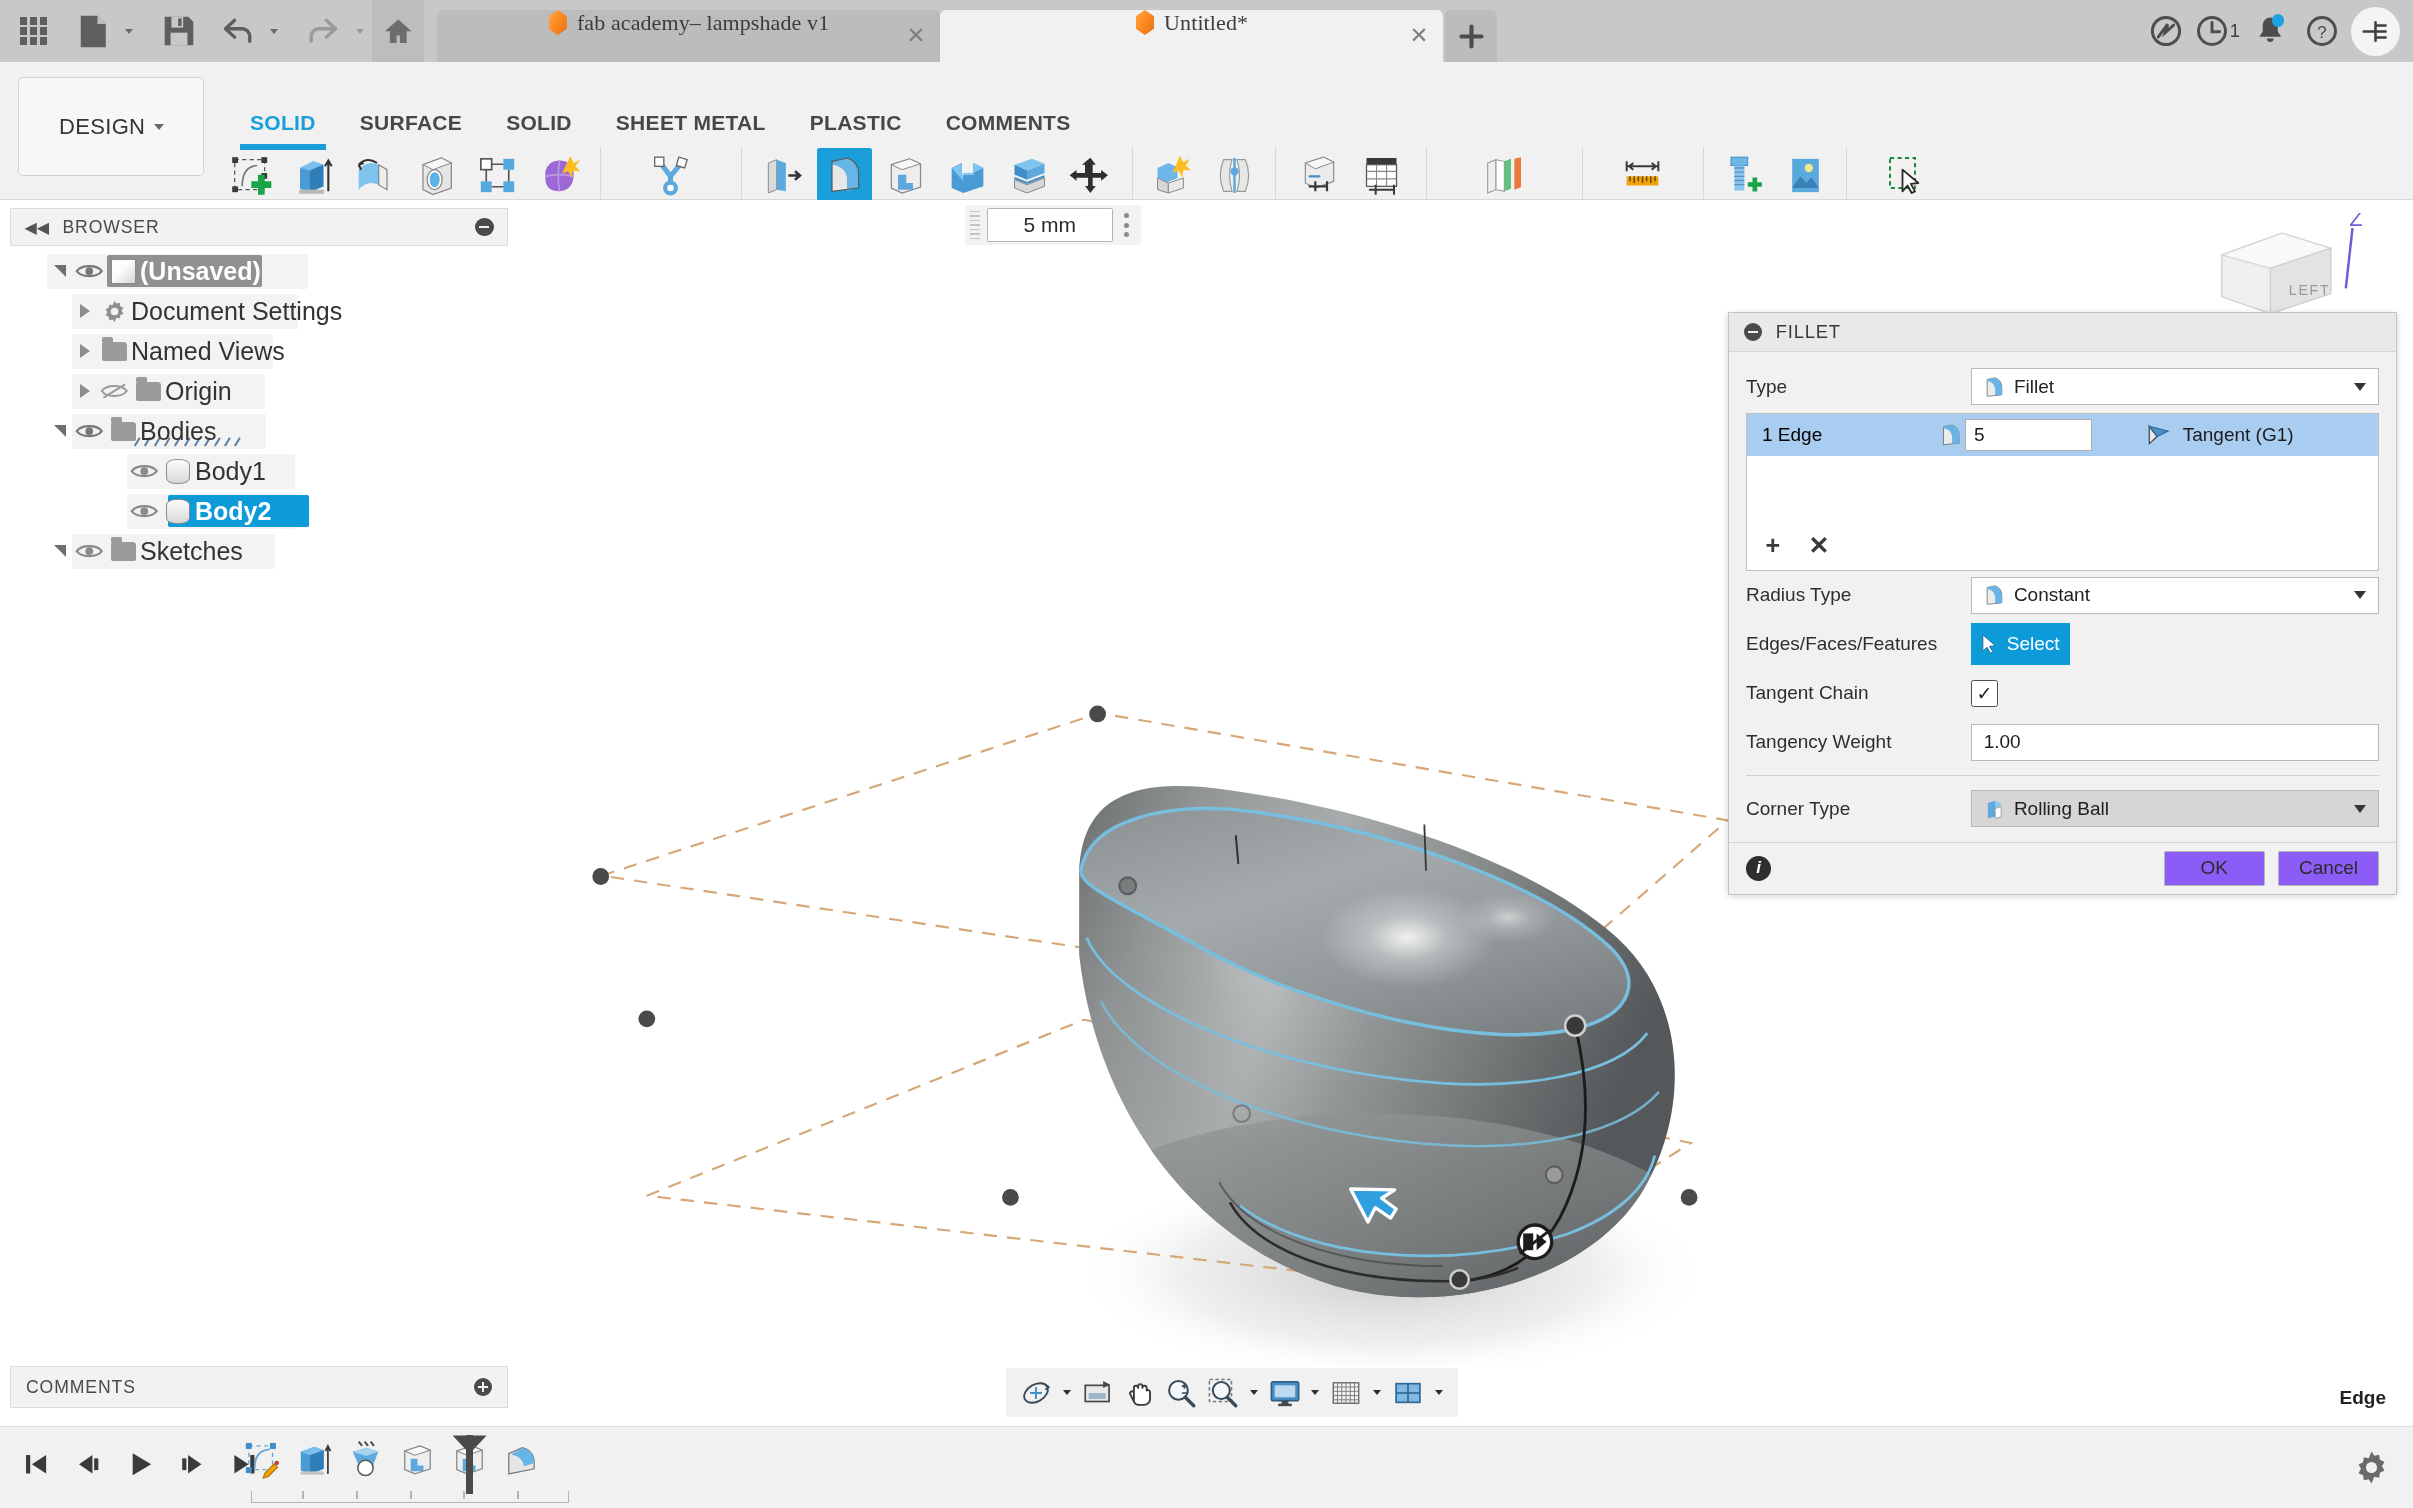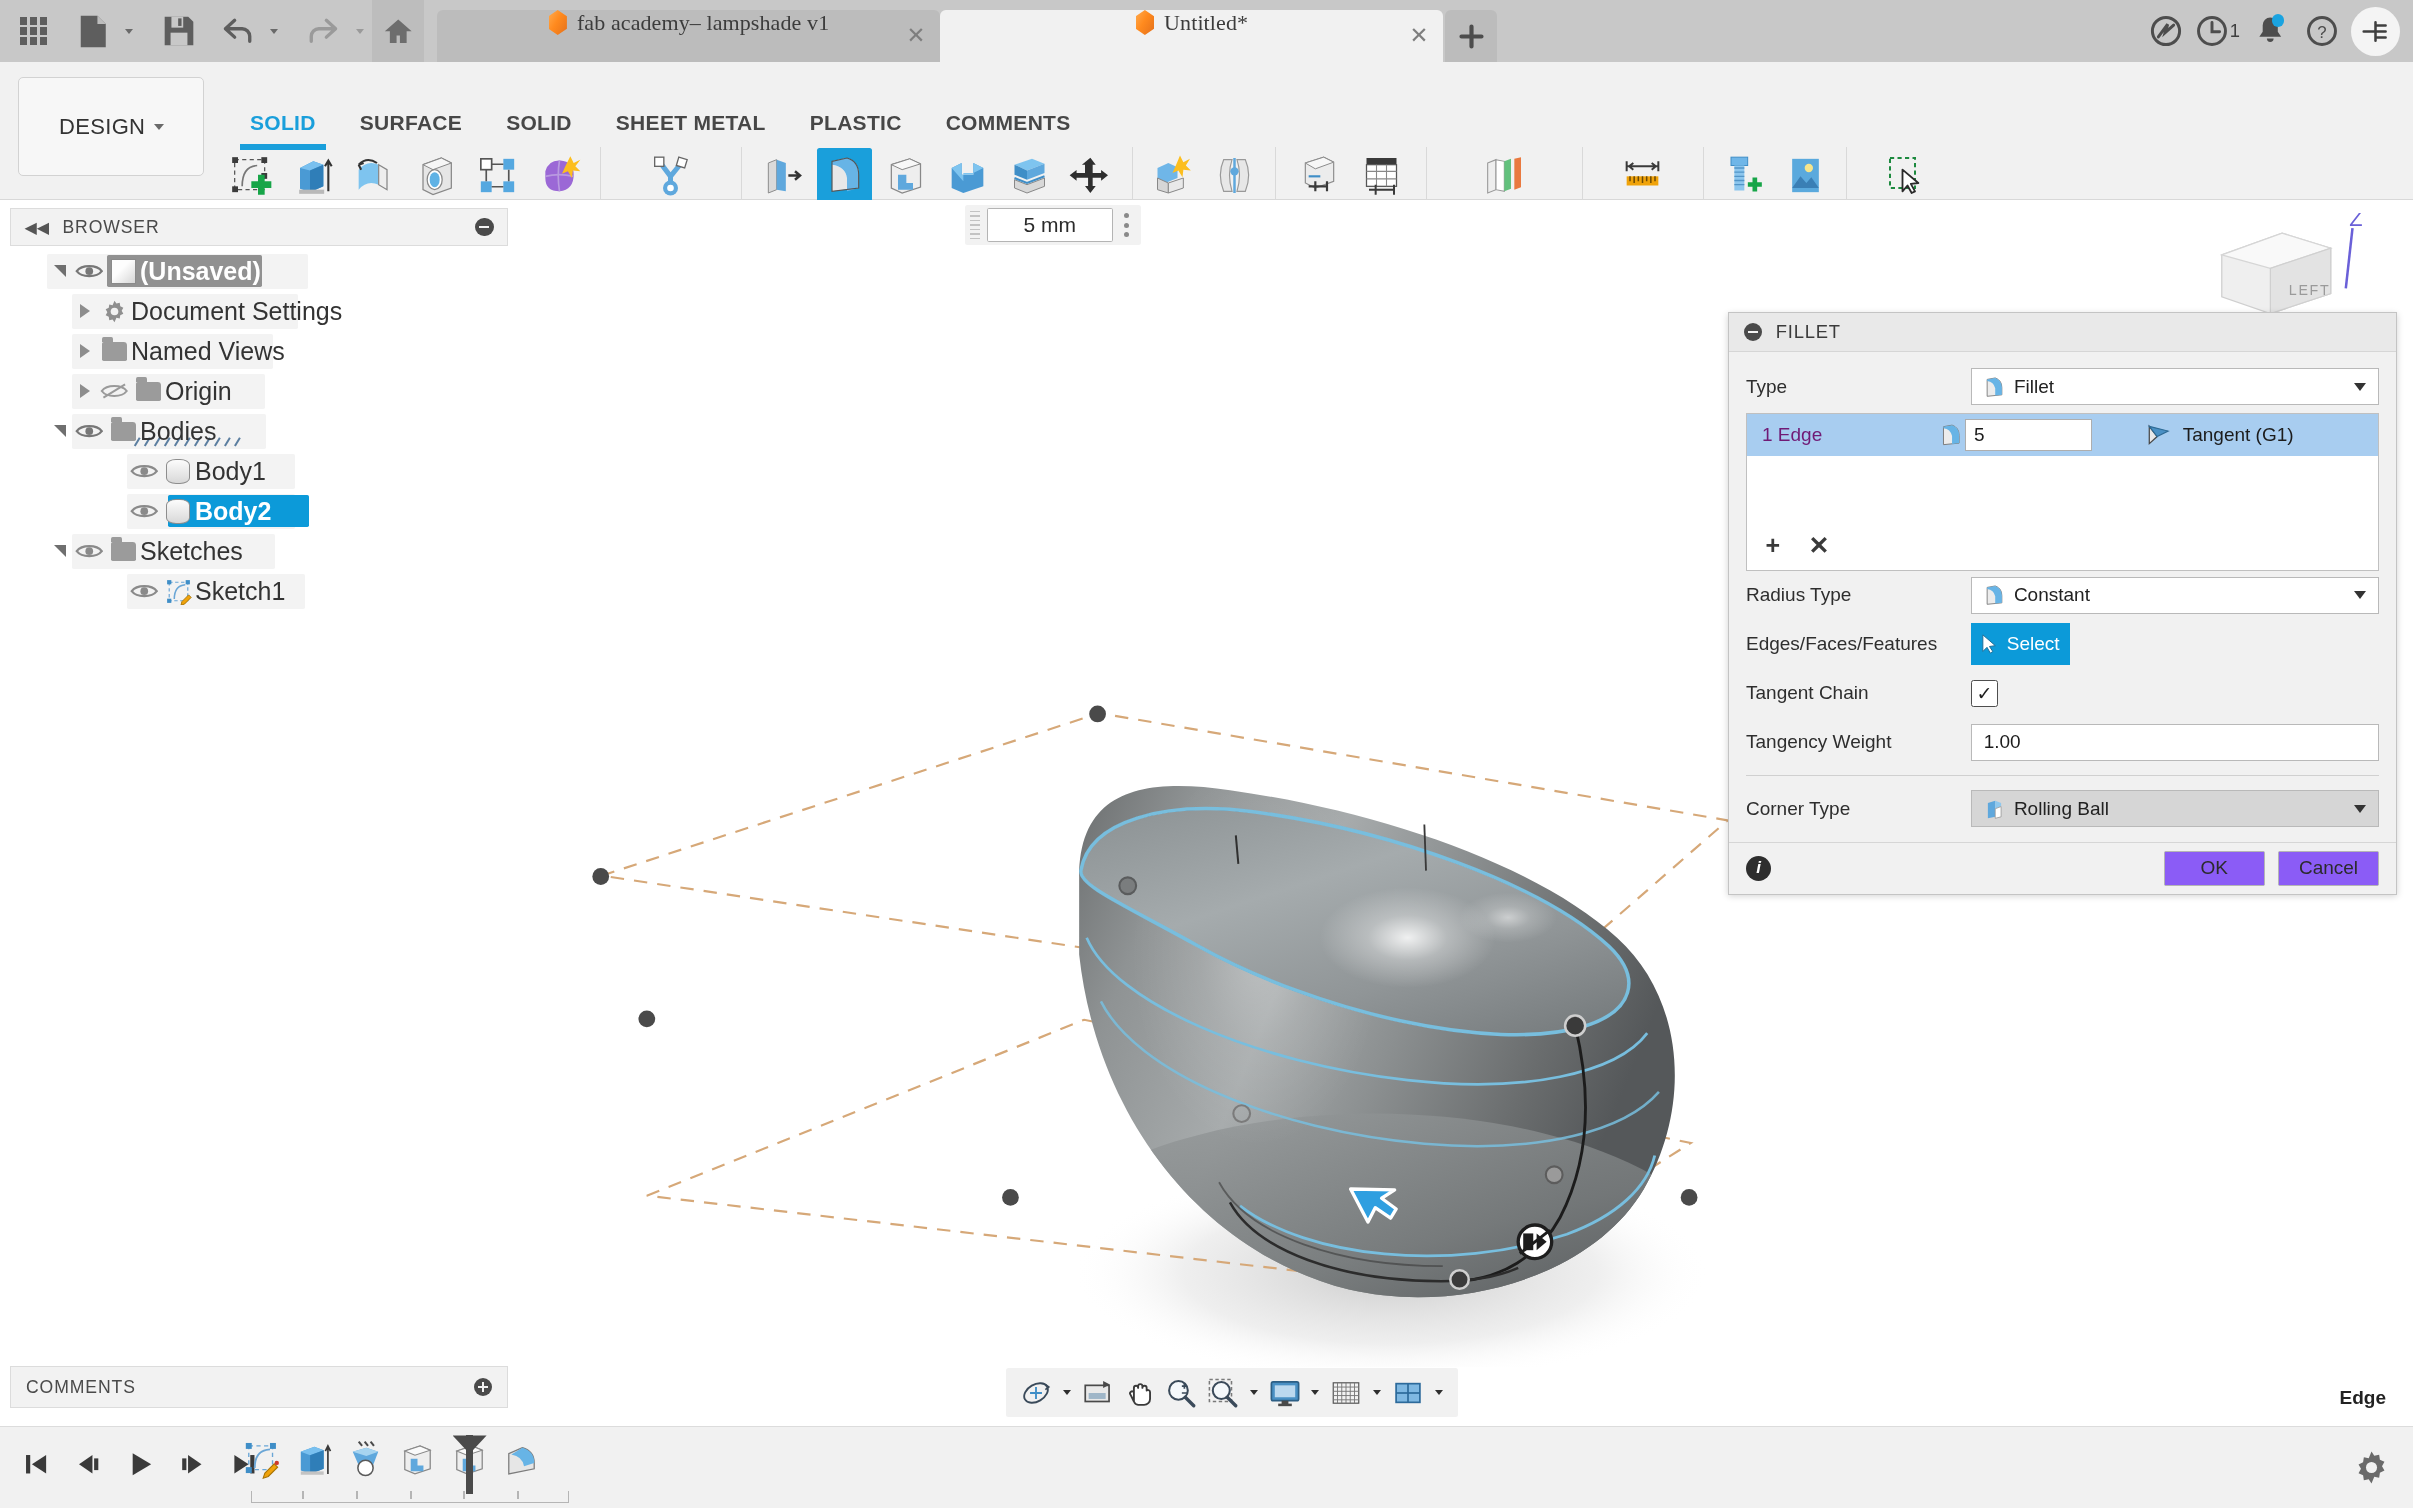--- a/index.html
+++ b/index.html
@@ -203,7 +203,7 @@
   .erow{
     height:42px; background:#a8cdf0; display:flex; align-items:center; padding:0 15px; cursor:pointer;
   }
-  .erow .ename{ width:176px; font-size:19px; color:#701a75; }
+  .erow .ename{ width:176px; font-size:19px; color:#000000; }
   .erow .radbox{
     width:127px;height:32px;background:#fff;border:0.8px solid #aeaeae;
     display:flex;align-items:center;padding:0 8.4px;font-size:19px;color:#1c1c1c;

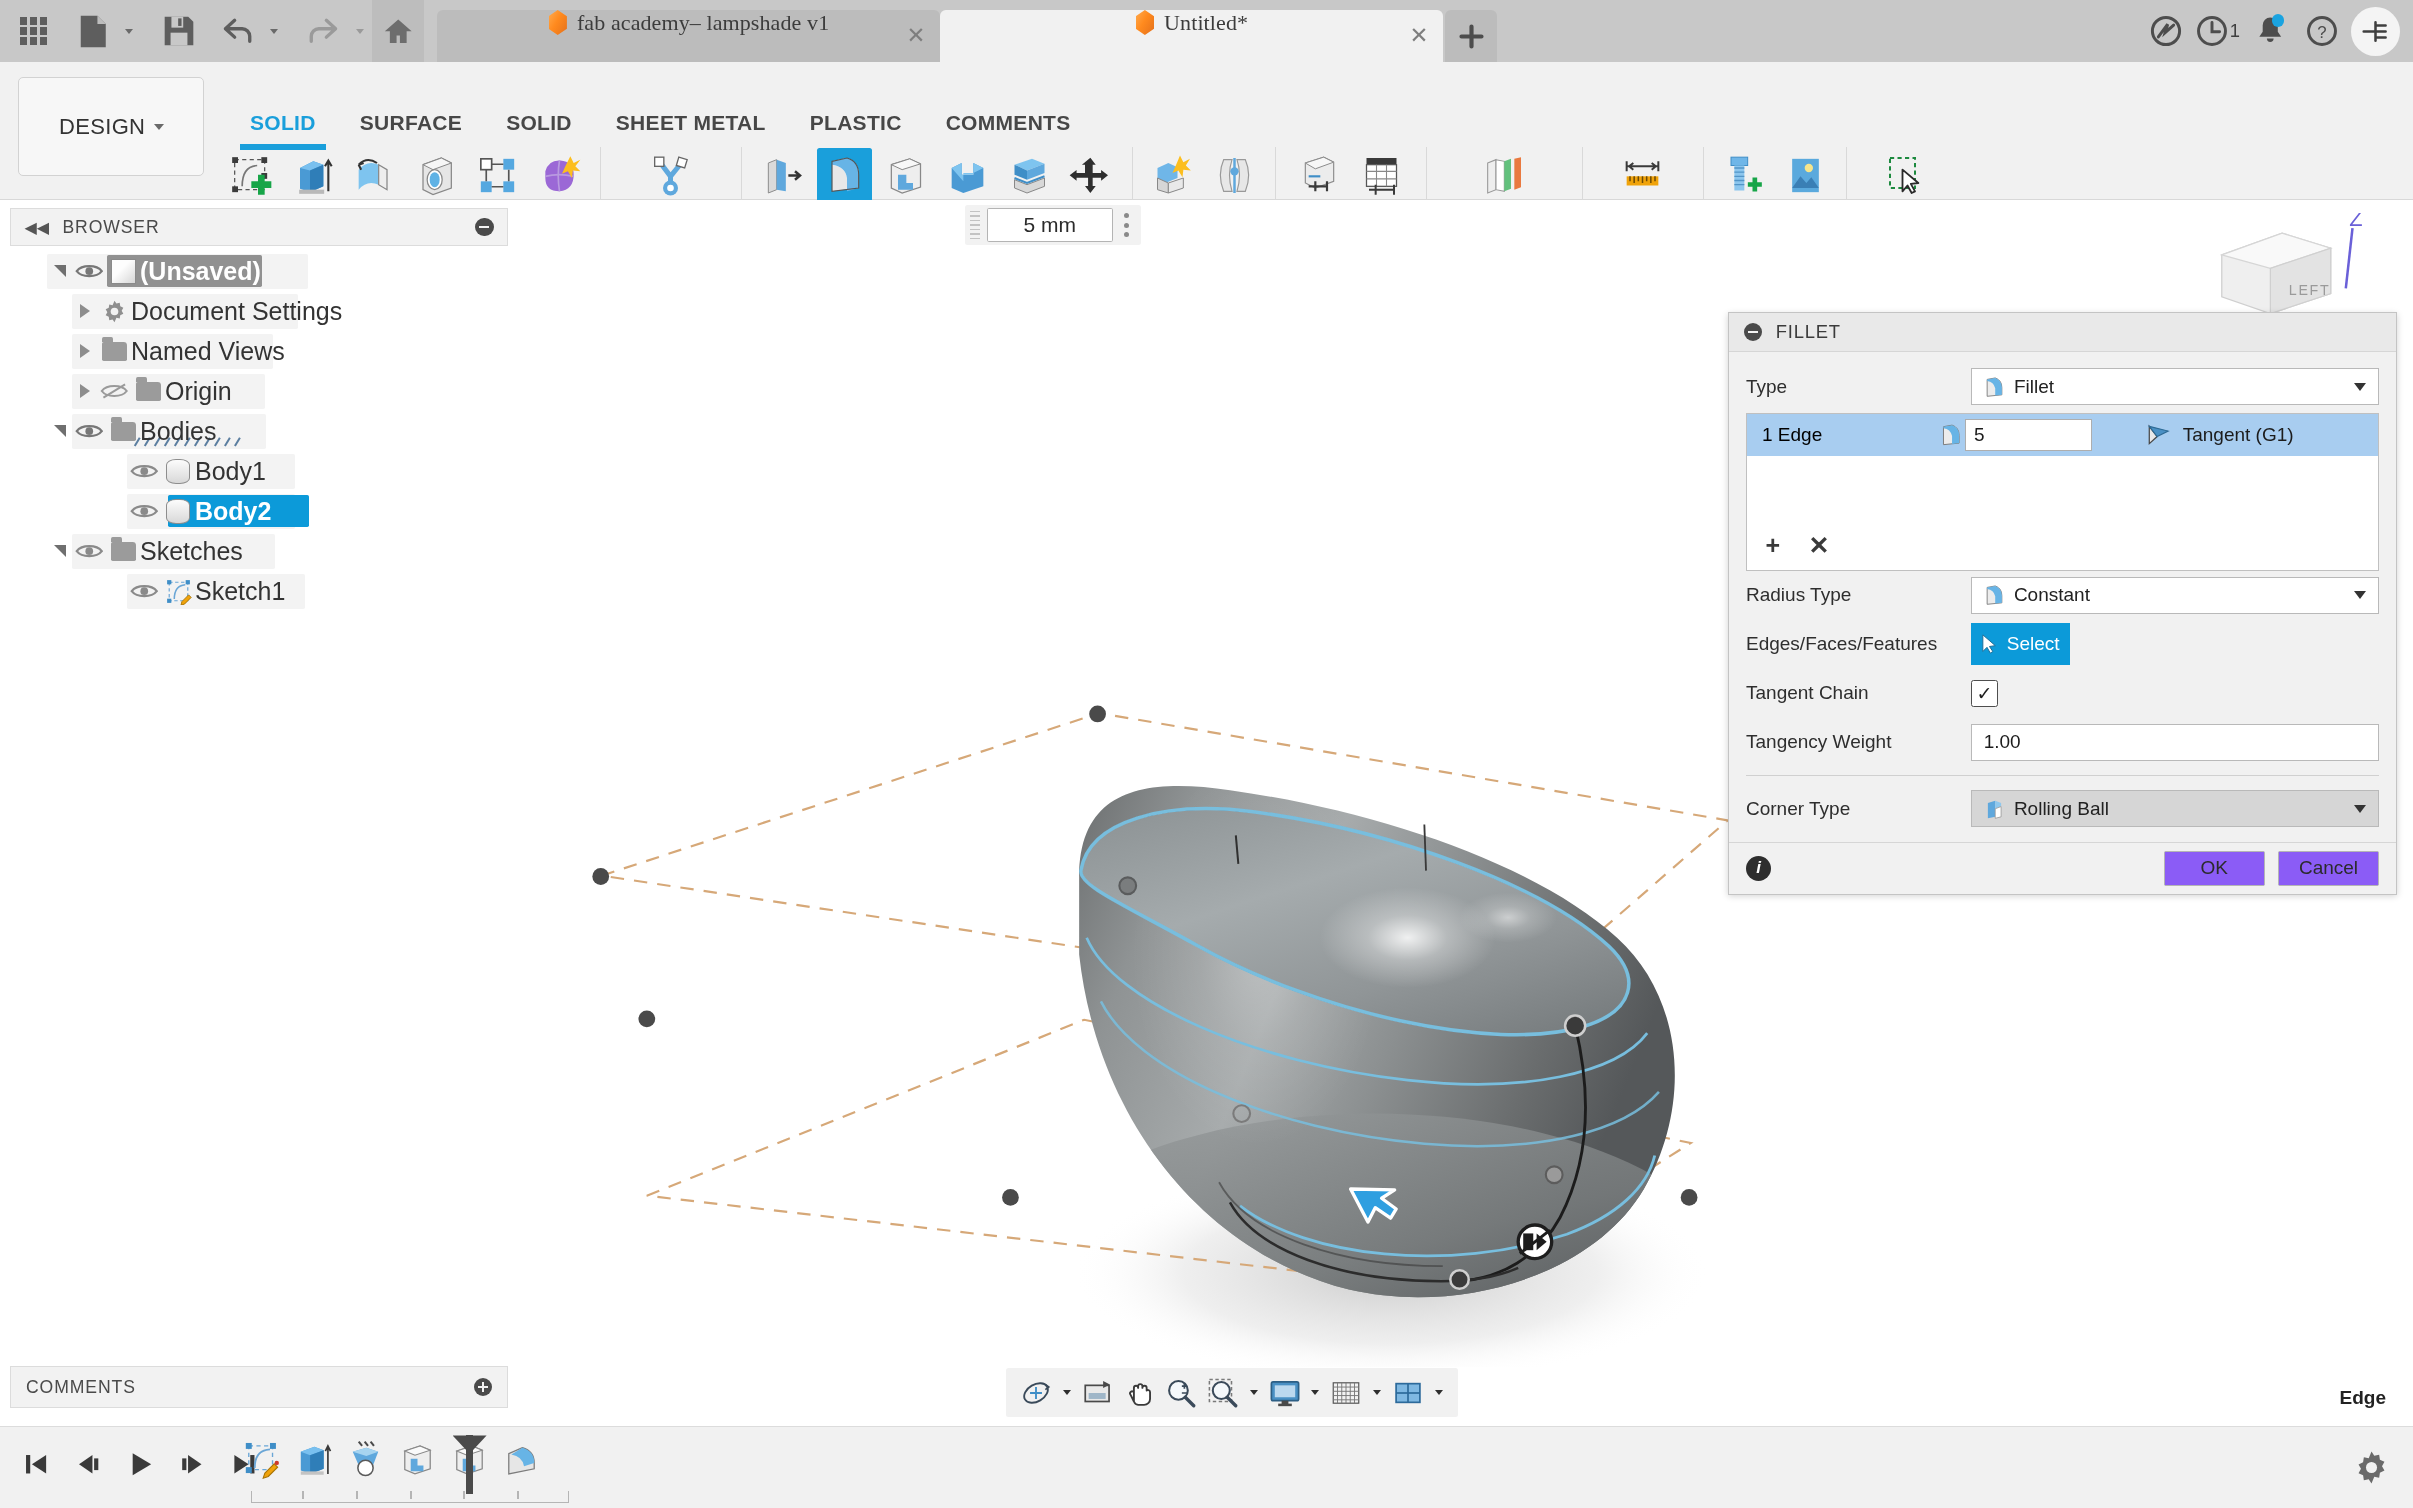--- a/index.html
+++ b/index.html
@@ -972,27 +972,6 @@
       <span class="t-lbl">Sketches</span>
     </div>
 
-    <div class="trow">
-      <div class="bg" style="left:117px; width:178px;"></div>
-      <div style="width:117px"></div>
-      <div class="eye">
-        <svg width="28.5" height="18.4" viewBox="0 0 34 22">
-            <path d="M2 11 C8 3,26 3,32 11 C26 19,8 19,2 11Z" fill="none" stroke="#8a8a8a" stroke-width="2.6"></path>
-            <circle cx="17" cy="11" r="4.6" fill="#8a8a8a"></circle>
-          </svg>
-      </div>
-      <div class="t-ico">
-        <svg width="27" height="27" viewBox="0 0 32 32">
-          <rect x="5" y="5" width="22" height="22" fill="none" stroke="#6aa6d6" stroke-width="1.4" stroke-dasharray="4 3"></rect>
-          <rect x="2.5" y="2.5" width="5" height="5" fill="#3f8ec7"></rect>
-            <rect x="24.5" y="2.5" width="5" height="5" fill="#3f8ec7"></rect>
-          <rect x="2.5" y="24.5" width="5" height="5" fill="#3f8ec7"></rect>
-          <path d="M11 25 Q11 9 24 8" stroke="#6aa6d6" stroke-width="1.8" fill="none"></path>
-          <path d="M20 28 l8 -8 3 3 -8 8 -4 1 z" fill="#f0a30a" stroke="#a87406" stroke-width="1.1"></path>
-        </svg>
-      </div>
-      <span class="t-lbl">Sketch1</span>
-    </div>
   </div>
 
   <div class="comments">

